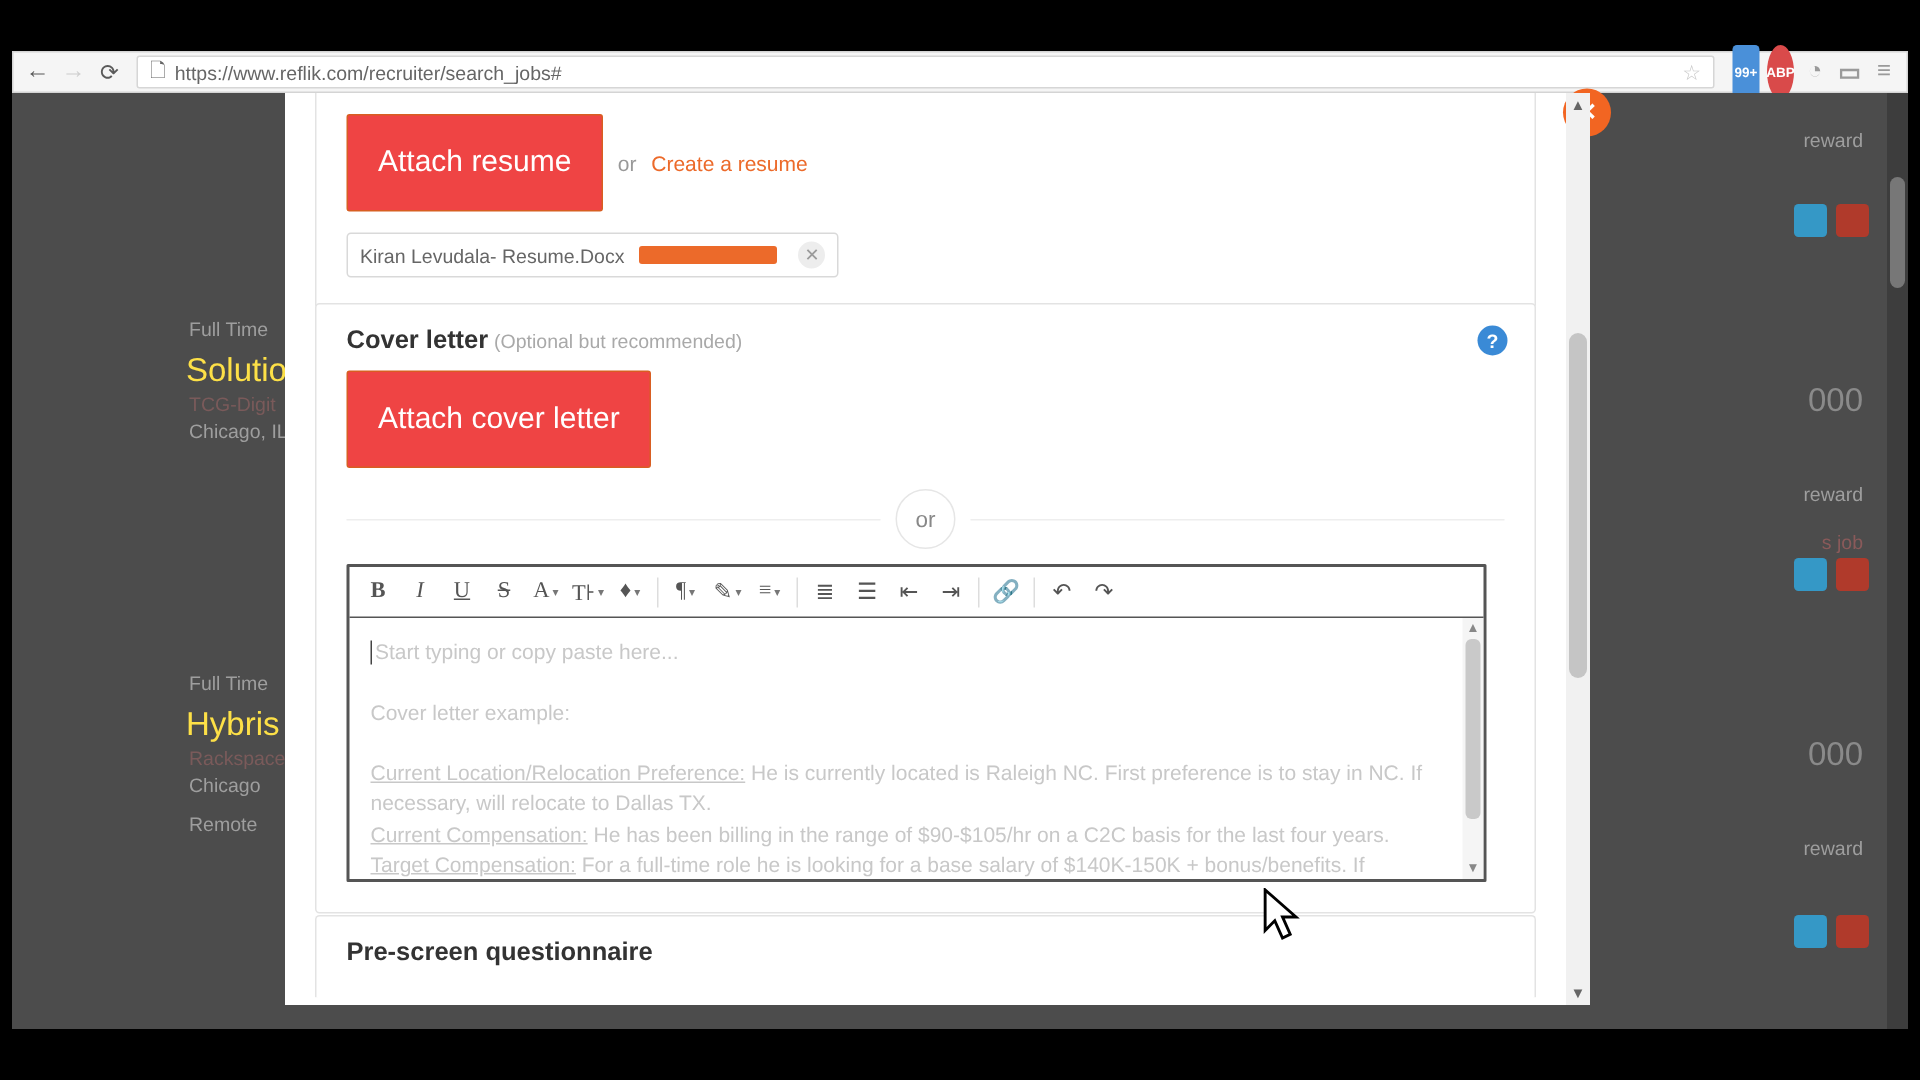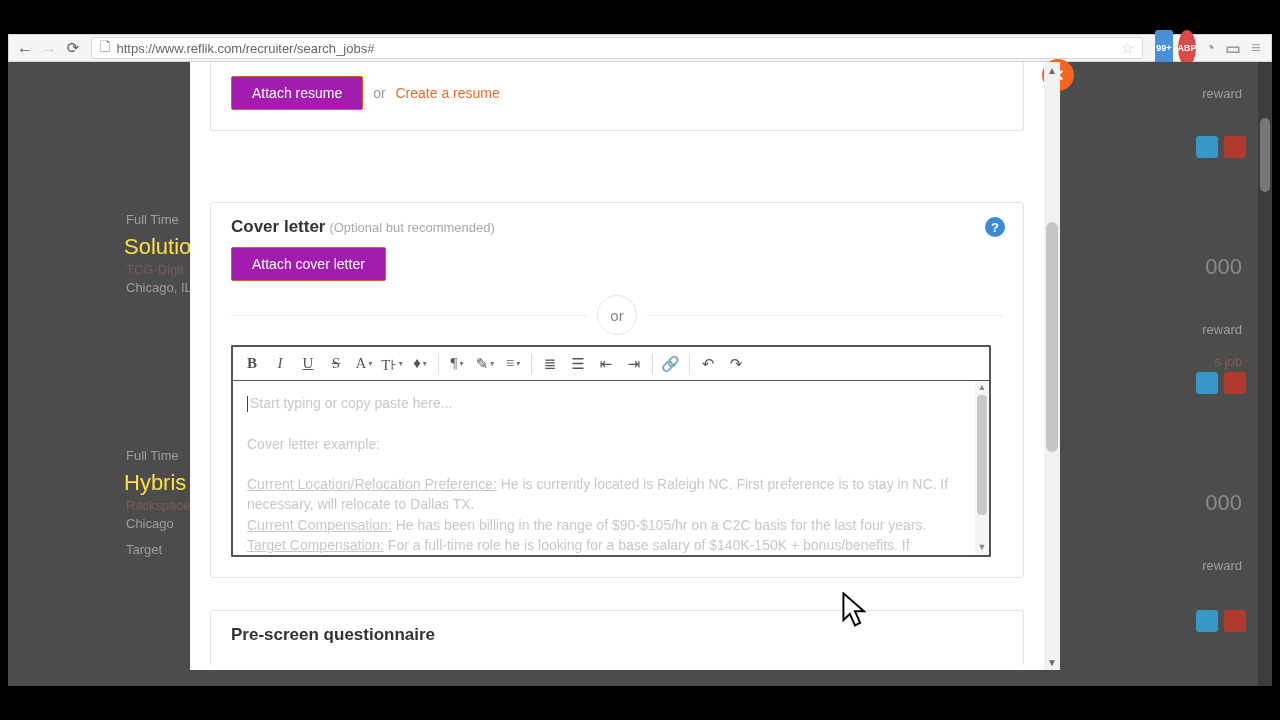--- a/index.html
+++ b/index.html
@@ -87,8 +87,8 @@
   .panel.resume { top: 0; border-top: none; border-radius: 0 0 3px 3px; }
 
   .btn-orange {
-    display: inline-block; background: #a21caf; color: #fff;
-    border-radius: 2px; padding: 8px 20px; font-size: 14px;
+    display: inline-block; background: #ef4444; color: #fff;
+    border-radius: 2px; padding: 20px 20px; font-size: 20px;
     border: 1px solid #d85e22;
   }
   .or-text { color: #999; margin: 0 6px; }

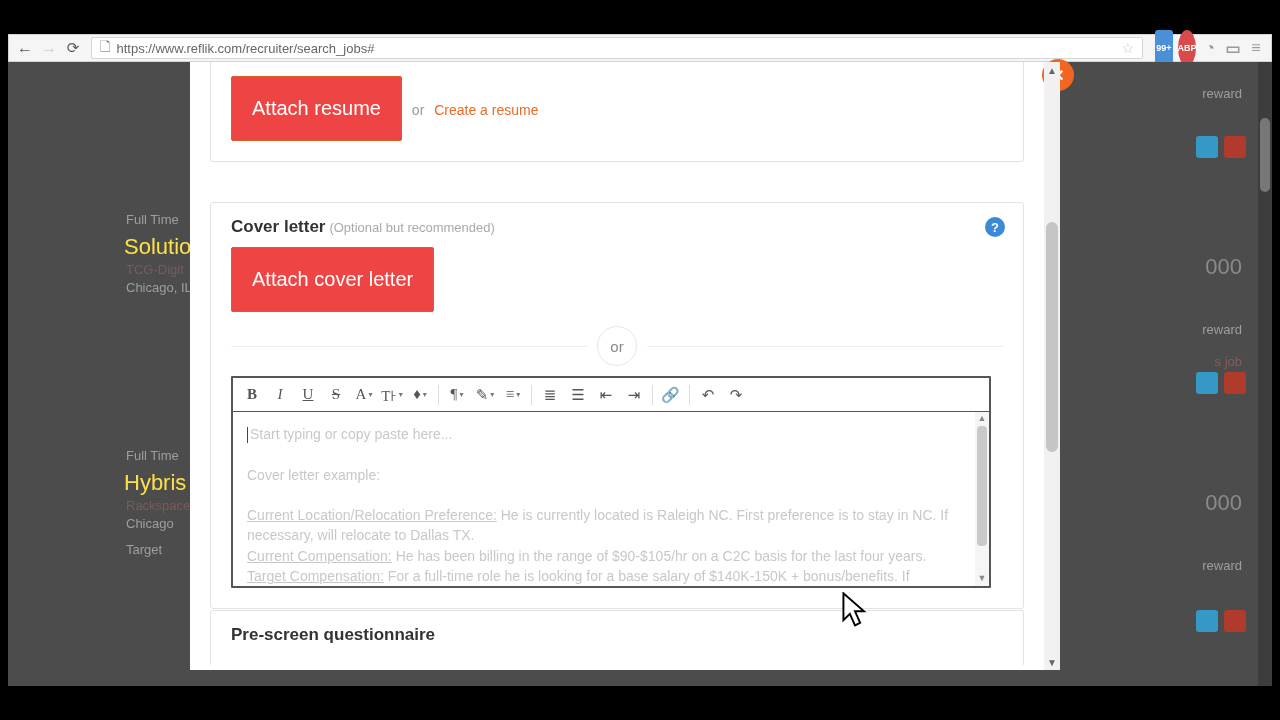--- a/index.html
+++ b/index.html
@@ -247,6 +247,13 @@
     <span class="btn-orange">Attach resume</span>
     <span class="or-text">or</span>
     <span class="link-orange">Create a resume</span>
+    <div>
+      <div class="file-chip">
+        <span>Kiran Levudala- Resume.Docx</span>
+        <span class="progress"></span>
+        <span class="remove">✕</span>
+      </div>
+    </div>
   </div>
 
   <div class="panel cover">

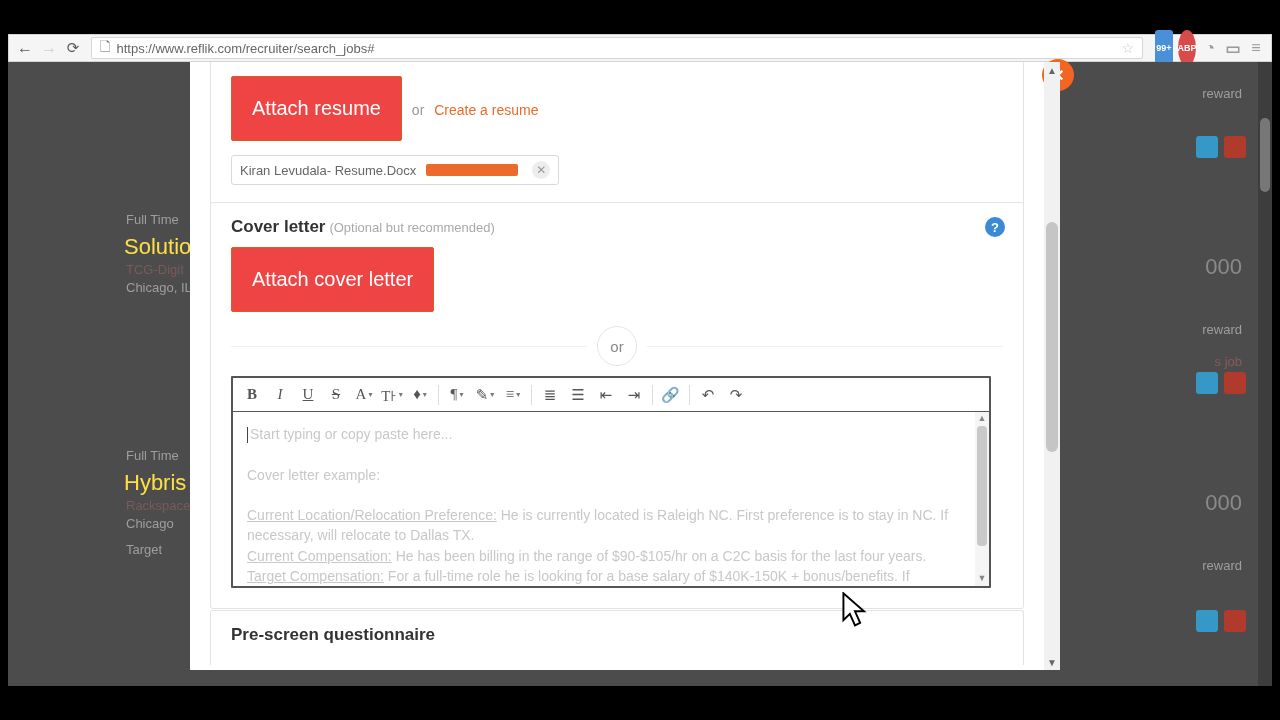--- a/index.html
+++ b/index.html
@@ -214,7 +214,7 @@
   <div class="bg-text bg-title" style="left:116px; top:408px;">Hybris</div>
   <div class="bg-text" style="left:118px; top:436px; color:#7a5a5a;">Rackspace</div>
   <div class="bg-text" style="left:118px; top:454px;">Chicago</div>
-  <div class="bg-text" style="left:118px; top:480px;">Target</div>
+  <div class="bg-text" style="left:118px; top:480px;">Remote</div>
 
   <div class="bg-text" style="right:30px; top:24px;">reward</div>
   <div class="share-row" style="right:26px; top:74px;">

